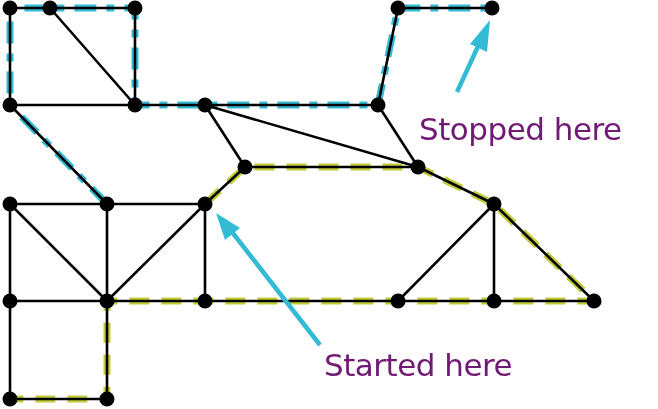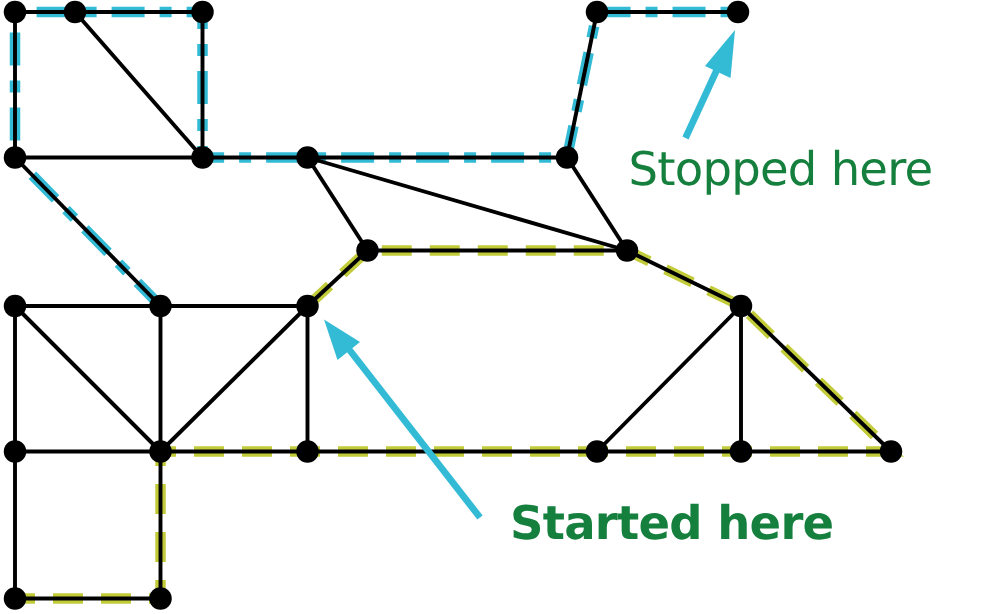--- a/index.html
+++ b/index.html
@@ -5,7 +5,7 @@
   html, body { margin:0; padding:0; background:#ffffff; }
   body { width:658px; height:409px; overflow:hidden; position:relative; font-family:"DejaVu Sans", sans-serif; }
   svg { position:absolute; left:0; top:0; }
-  .lbl { position:absolute; font-family:"DejaVu Sans", sans-serif; font-size:31px; color:#15803d; white-space:nowrap; letter-spacing:-0.5px; }
+  .lbl { position:absolute; font-family:"DejaVu Sans", sans-serif; font-size:31px; color:#701a75; white-space:nowrap; letter-spacing:-0.5px;margin-top:16px; }
 </style>
 </head>
 <body>

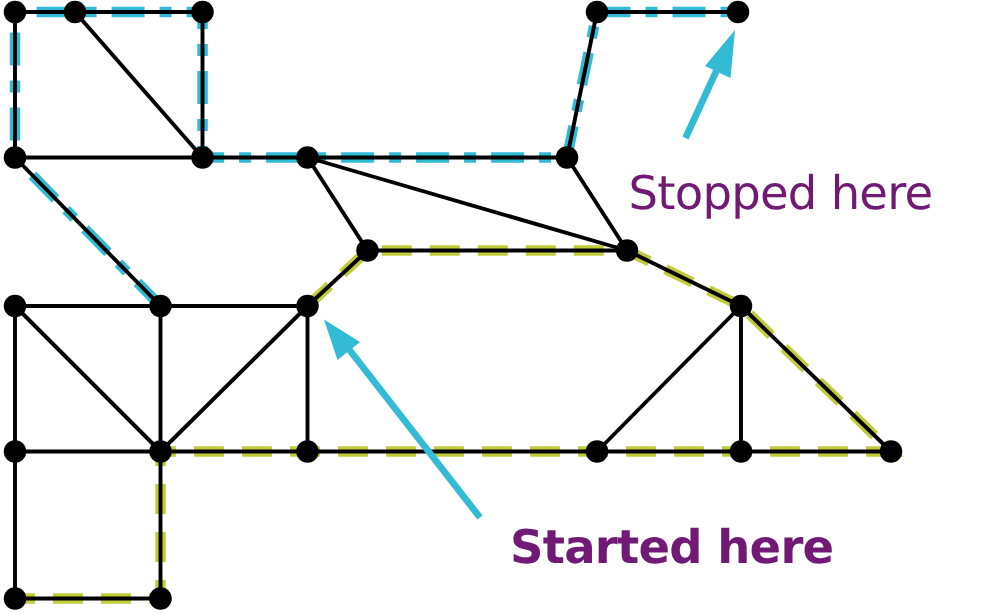--- a/index.html
+++ b/index.html
@@ -95,6 +95,6 @@
 </svg>
 
 <div class="lbl" style="left:419px; top:95px;">Stopped here</div>
-<div class="lbl" style="left:340px; top:331px;font-weight:bold;">Started here</div>
+<div class="lbl" style="left:324px; top:331px;">Started here</div>
 
 </body></html>

